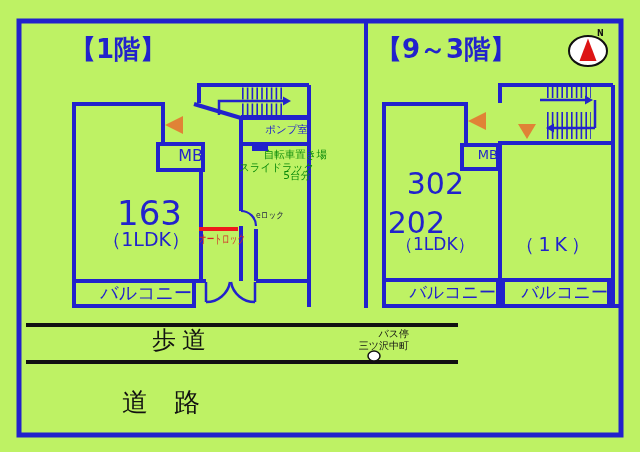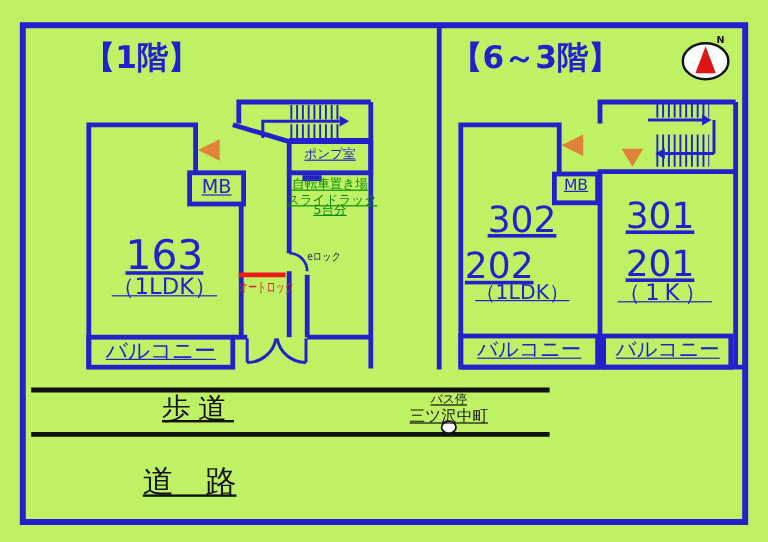--- a/index.html
+++ b/index.html
@@ -126,7 +126,7 @@
   <div class="t navy" style="left:256px;top:211px;font-size:9px;transform:scaleX(0.85);transform-origin:0 0;">eロック</div>
   <div class="t red" style="left:199px;top:233px;font-size:12px;transform:scaleX(0.63);transform-origin:0 0;">オートロック</div>
 
-  <div class="t blue bold" style="left:376px;top:36px;font-size:26px;">【6～3階】</div>
+  <div class="t blue bold" style="left:376px;top:36px;font-size:26px;">【9～3階】</div>
   <div class="t blue center" style="left:406px;top:168px;width:58px;font-size:30px;">302</div>
   <div class="t blue center" style="left:387px;top:207px;width:58px;font-size:30px;">202</div>
   <div class="t blue center" style="left:396px;top:236px;width:78px;font-size:17px;">（1LDK）</div>

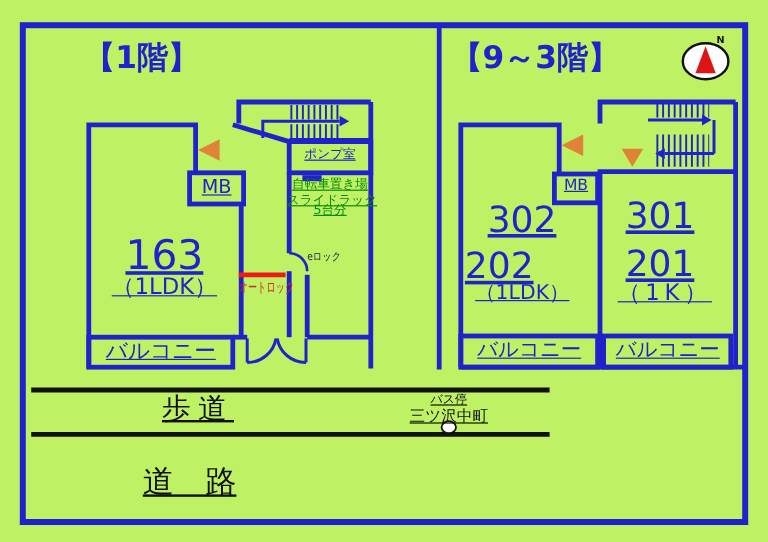--- a/index.html
+++ b/index.html
@@ -14,7 +14,7 @@
   .red{color:#d42525;}
   .black{color:#111111;}
   .navy{color:#222244;}
-  .center{text-align:center;text-decoration:underline;}
+  .center{text-align:right;}
   .bold{font-weight:bold;}
 </style>
 </head>

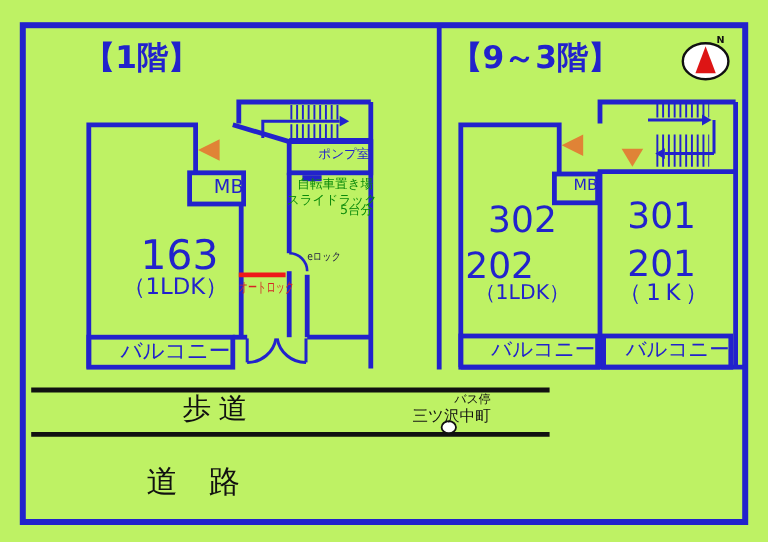--- a/index.html
+++ b/index.html
@@ -120,7 +120,7 @@
   <div class="t blue center" style="left:76px;top:284px;width:116px;font-size:18px;">バルコニー</div>
   <div class="t blue center" style="left:158px;top:148px;width:45px;font-size:16px;">MB</div>
   <div class="t blue center" style="left:242px;top:124px;width:66px;font-size:10.5px;">ポンプ室</div>
-  <div class="t green center" style="left:239px;top:149px;width:72px;font-size:10.5px;">自転車置き場</div>
+  <div class="t green center" style="left:255px;top:149px;width:72px;font-size:10.5px;">自転車置き場</div>
   <div class="t green center" style="left:239px;top:162px;width:72px;font-size:10.5px;">スライドラック</div>
   <div class="t green center" style="left:239px;top:170px;width:72px;font-size:10.5px;">5台分</div>
   <div class="t navy" style="left:256px;top:211px;font-size:9px;transform:scaleX(0.85);transform-origin:0 0;">eロック</div>

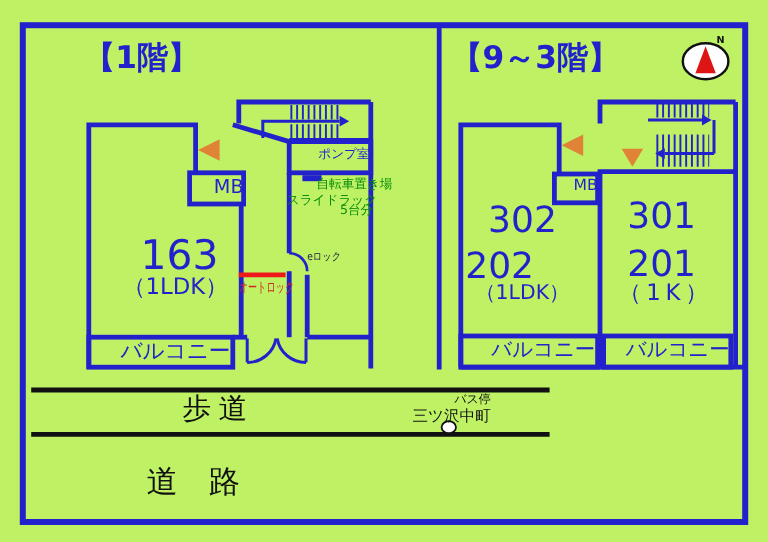--- a/index.html
+++ b/index.html
@@ -130,7 +130,6 @@
   <div class="t blue center" style="left:406px;top:168px;width:58px;font-size:30px;">302</div>
   <div class="t blue center" style="left:387px;top:207px;width:58px;font-size:30px;">202</div>
   <div class="t blue center" style="left:396px;top:236px;width:78px;font-size:17px;">（1LDK）</div>
-  <div class="t blue center" style="left:520px;top:165px;width:60px;font-size:30px;">301</div>
   <div class="t blue center" style="left:520px;top:205px;width:60px;font-size:30px;">201</div>
   <div class="t blue center" style="left:514px;top:235px;width:80px;font-size:19px;letter-spacing:4px;">（1K）</div>
   <div class="t blue center" style="left:462px;top:148px;width:36px;font-size:13px;">MB</div>

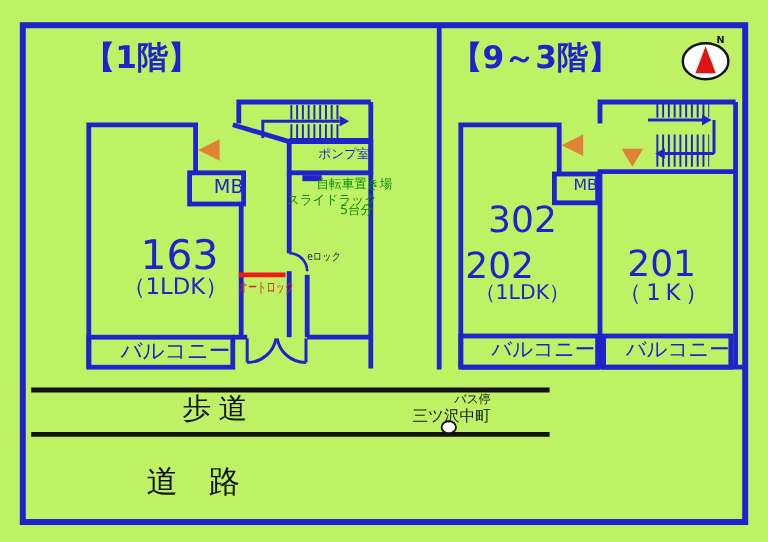--- a/index.html
+++ b/index.html
@@ -130,7 +130,6 @@
   <div class="t blue center" style="left:406px;top:168px;width:58px;font-size:30px;">302</div>
   <div class="t blue center" style="left:387px;top:207px;width:58px;font-size:30px;">202</div>
   <div class="t blue center" style="left:396px;top:236px;width:78px;font-size:17px;">（1LDK）</div>
-  <div class="t blue center" style="left:520px;top:205px;width:60px;font-size:30px;">201</div>
   <div class="t blue center" style="left:514px;top:235px;width:80px;font-size:19px;letter-spacing:4px;">（1K）</div>
   <div class="t blue center" style="left:462px;top:148px;width:36px;font-size:13px;">MB</div>
   <div class="t blue center" style="left:386px;top:284px;width:110px;font-size:17px;">バルコニー</div>

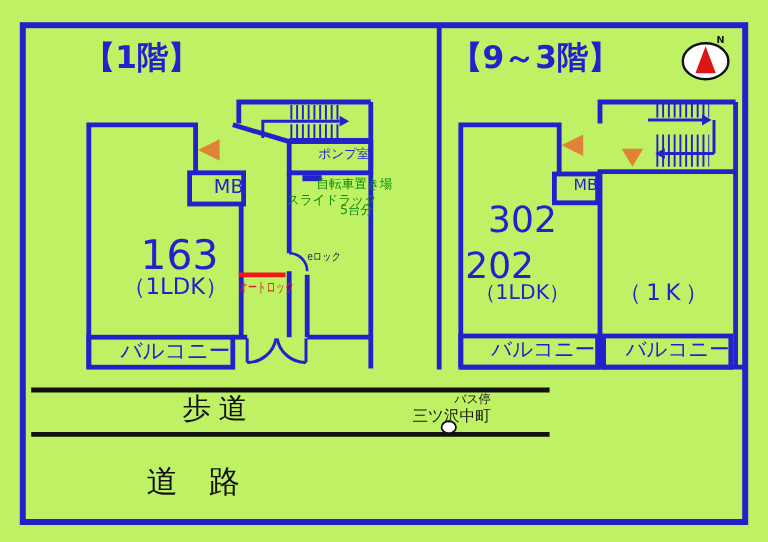--- a/index.html
+++ b/index.html
@@ -139,7 +139,7 @@
   <div class="t black center" style="left:118px;top:328px;width:94px;font-size:24px;letter-spacing:6px;">歩道</div>
   <div class="t black center" style="left:116px;top:389px;width:84px;font-size:26px;">道　路</div>
   <div class="t black center" style="left:339px;top:329px;width:70px;font-size:10px;">バス停</div>
-  <div class="t black center" style="left:339px;top:341px;width:70px;font-size:13px;">三ツ沢中町</div>
+  <div class="t black center" style="left:339px;top:341px;width:70px;font-size:10px;">三ツ沢中町</div>
 
 </div>
 

